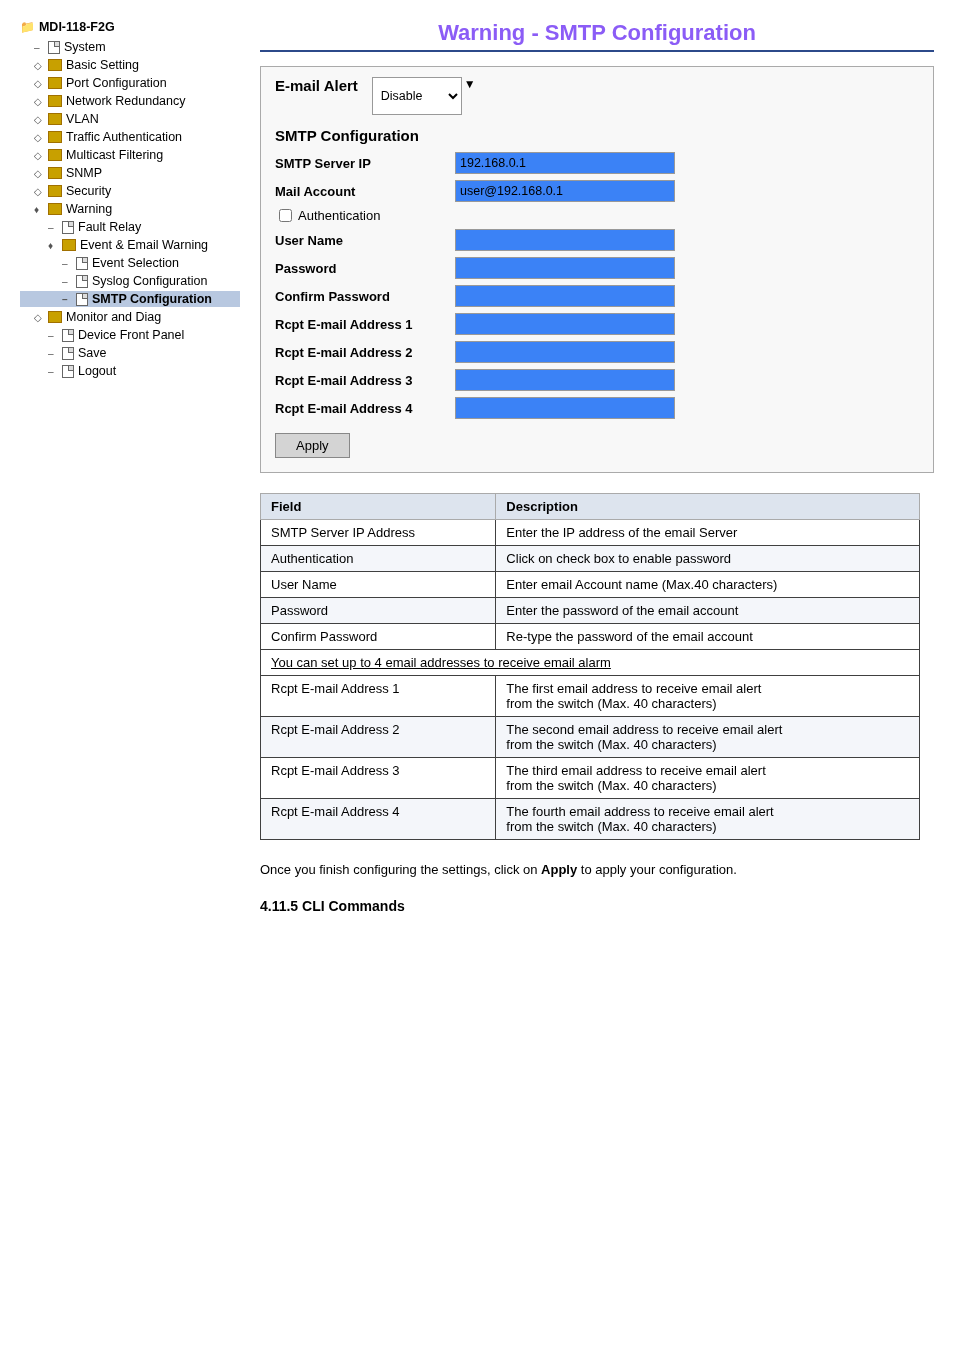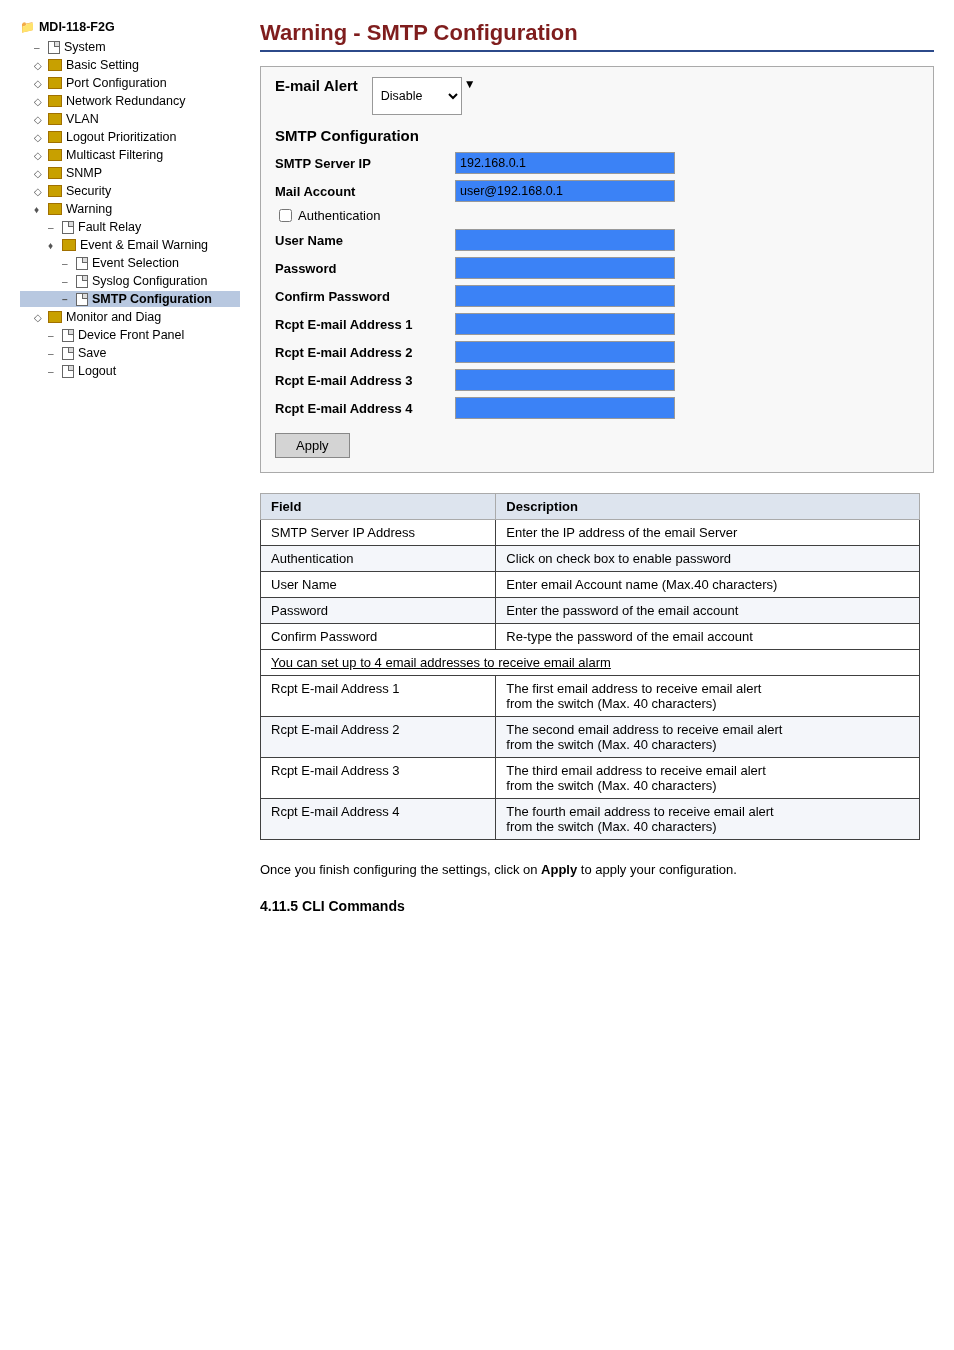--- a/index.html
+++ b/index.html
@@ -63,10 +63,11 @@
     .page-title {
       font-size: 22px;
       font-weight: bold;
-      color: #7f1d1d;
+      color: #8b5cf6;
       border-bottom: 2px solid #2c4a8a;
       padding-bottom: 4px;
       margin-bottom: 14px;
+      text-align: center;
     }
 
     

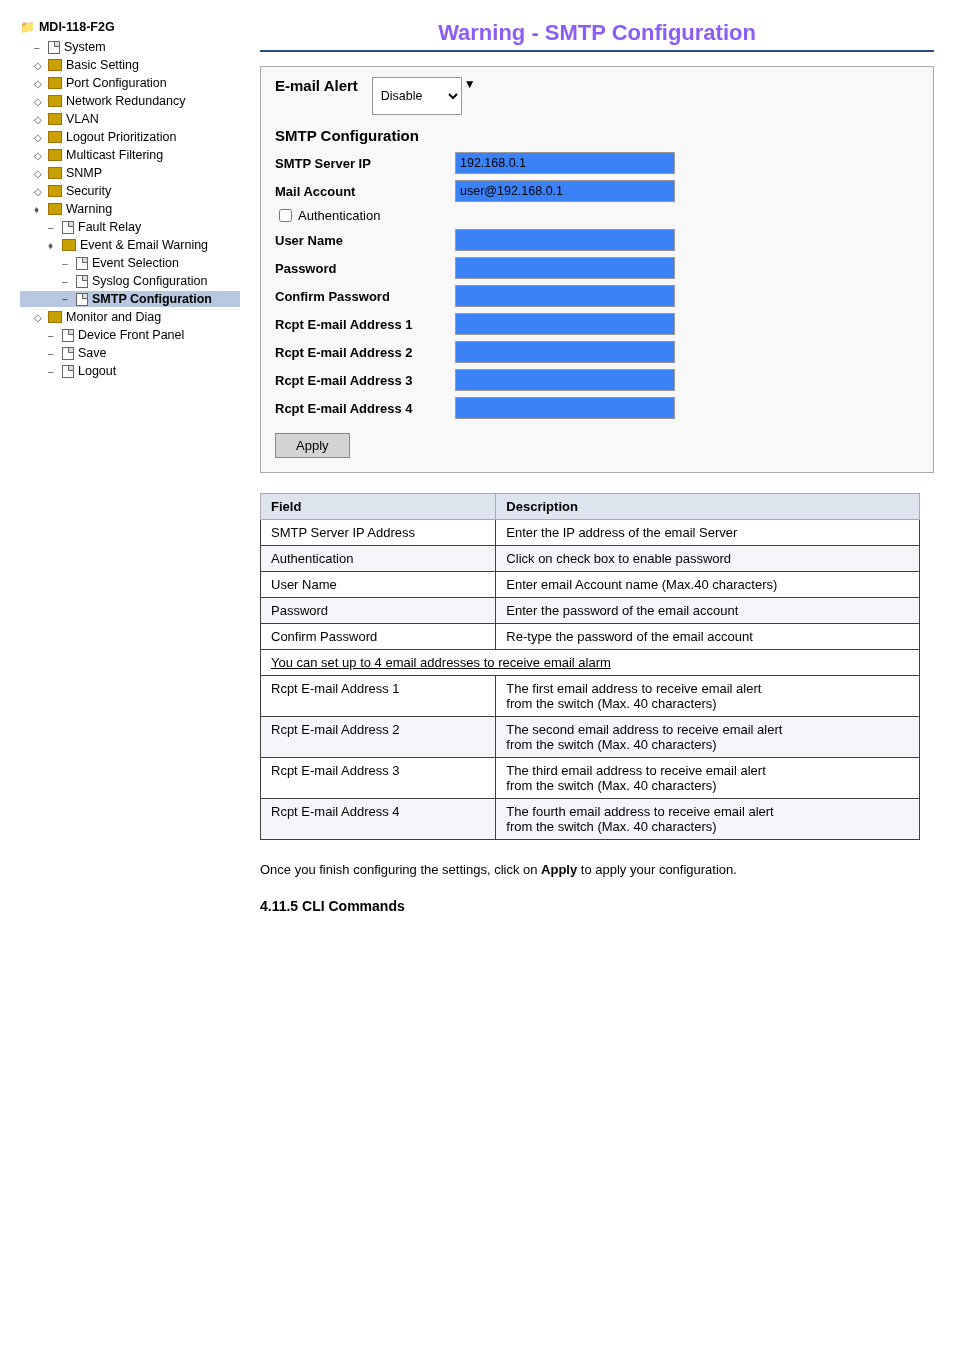--- a/index.html
+++ b/index.html
@@ -234,7 +234,7 @@
         <div class="sidebar-item indent1">
           <span class="arrow">◇</span>
           <span class="icon-folder"></span>
-          <span>Logout Prioritization</span>
+          <span>Traffic Authentication</span>
         </div>
       </li>
 

